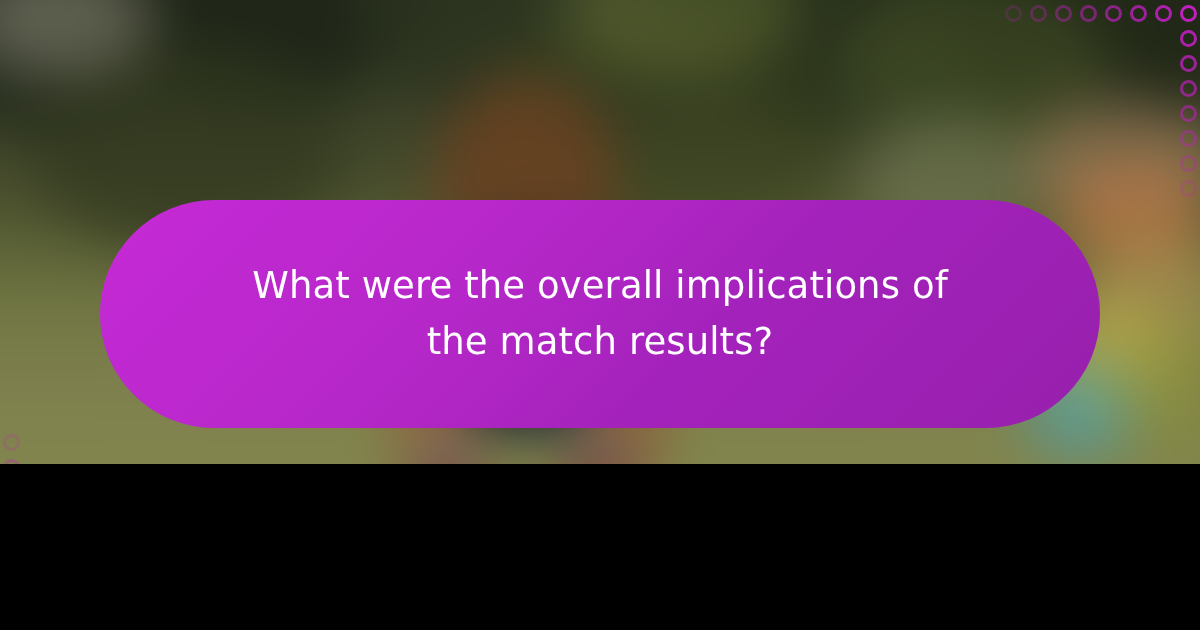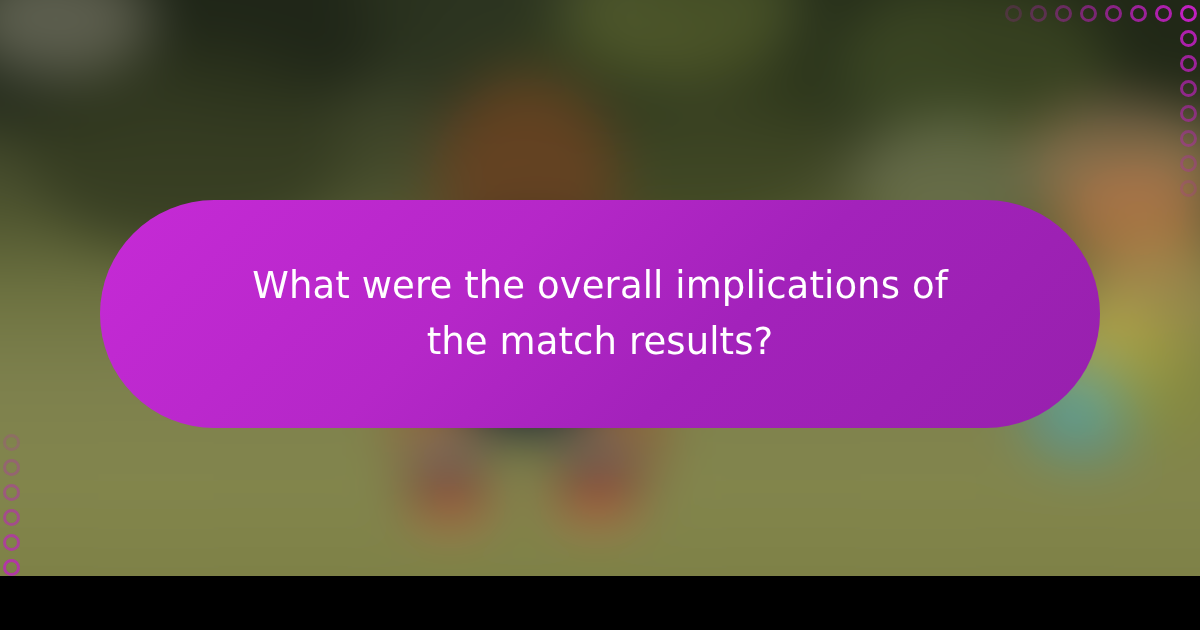--- a/index.html
+++ b/index.html
@@ -11,7 +11,7 @@
   #stage {
     position: relative;
     width: 1200px;
-    height: 576px;
+    height: 464px;
     overflow: hidden;
     font-family: "DejaVu Sans", "Liberation Sans", sans-serif;
   }

